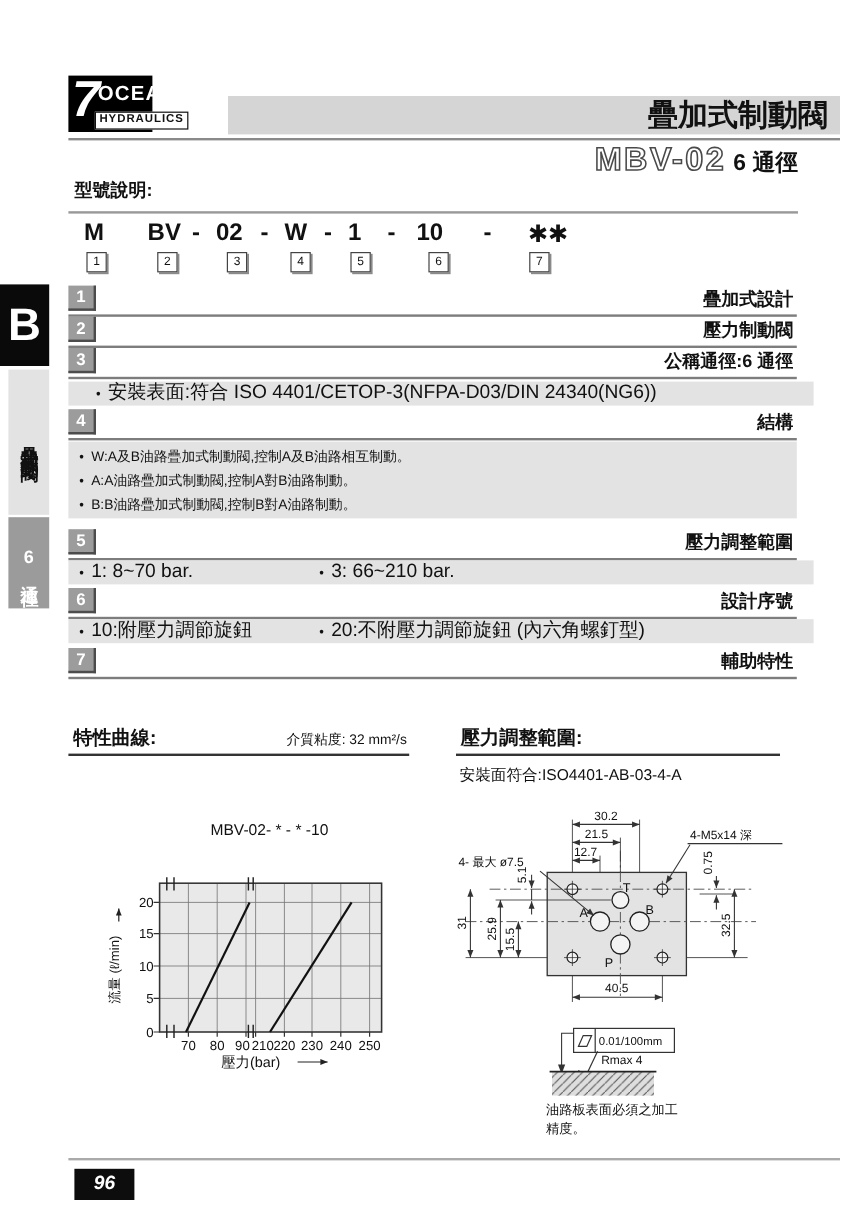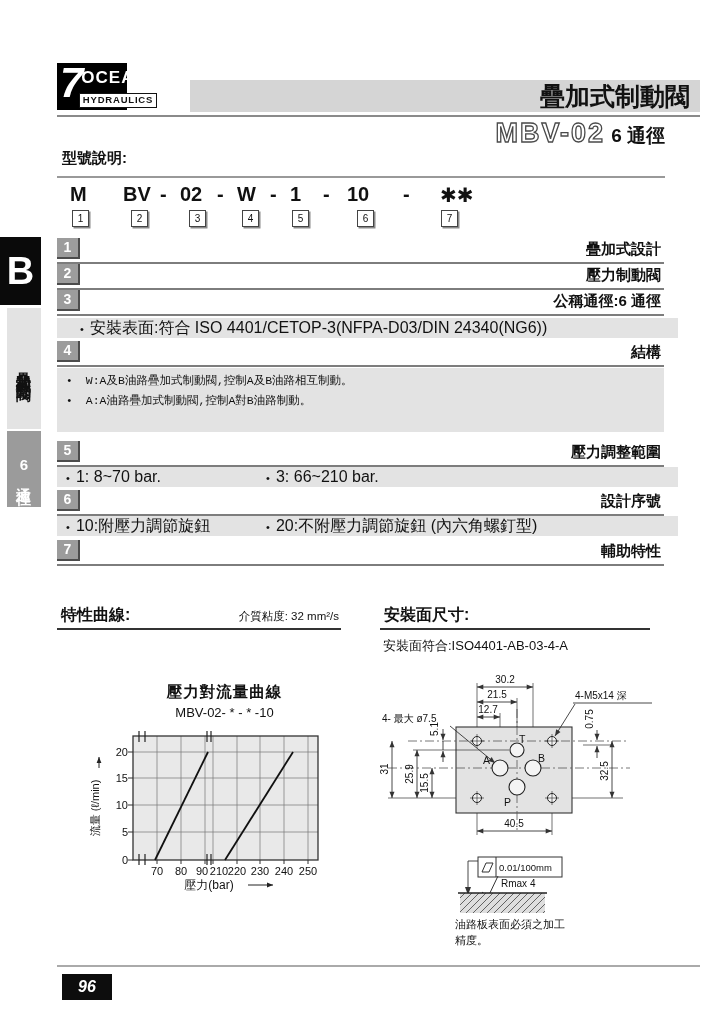--- a/index.html
+++ b/index.html
@@ -50,7 +50,7 @@
   .notebar{position:absolute;left:57px;width:607px;height:20px;background:#e3e3e3;
            font-size:16px;line-height:20px;padding-left:14px;}
   .noteblock{position:absolute;left:57px;width:607px;background:#e3e3e3;padding-top:3px;box-sizing:border-box;}
-  .noteline{height:20px;line-height:20px;font-size:11.5px;font-family:Liberation Mono, monospace;}
+  .noteline{height:20px;line-height:20px;font-size:11.5px;}
   .note{padding-left:9px;white-space:nowrap;}
   .note::before{content:"\2022\00a0\00a0";font-size:11px;}
   .nb-col{position:absolute;top:0;white-space:nowrap;}

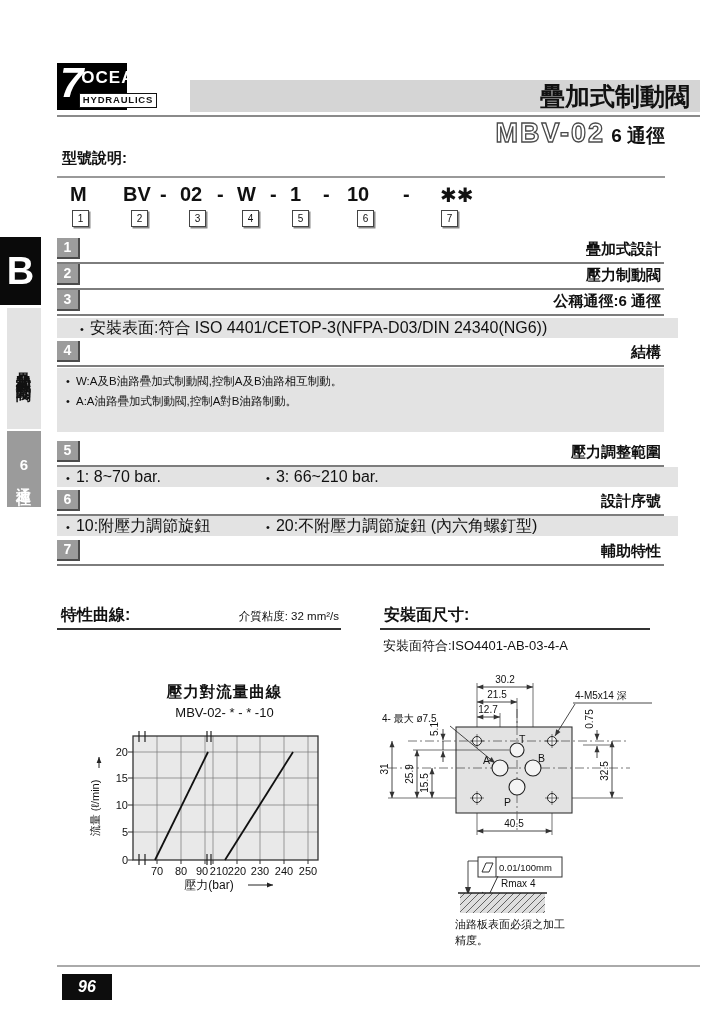--- a/index.html
+++ b/index.html
@@ -146,6 +146,7 @@
   <div class="noteblock" style="top:368px;height:64px">
     <div class="noteline"><span class="note">W:A及B油路疊加式制動閥,控制A及B油路相互制動。</span></div>
     <div class="noteline"><span class="note">A:A油路疊加式制動閥,控制A對B油路制動。</span></div>
+    <div class="noteline"><span class="note">B:B油路疊加式制動閥,控制B對A油路制動。</span></div>
   </div>
   <div class="sec" style="top:441px">
     <span class="sec-num">5</span>

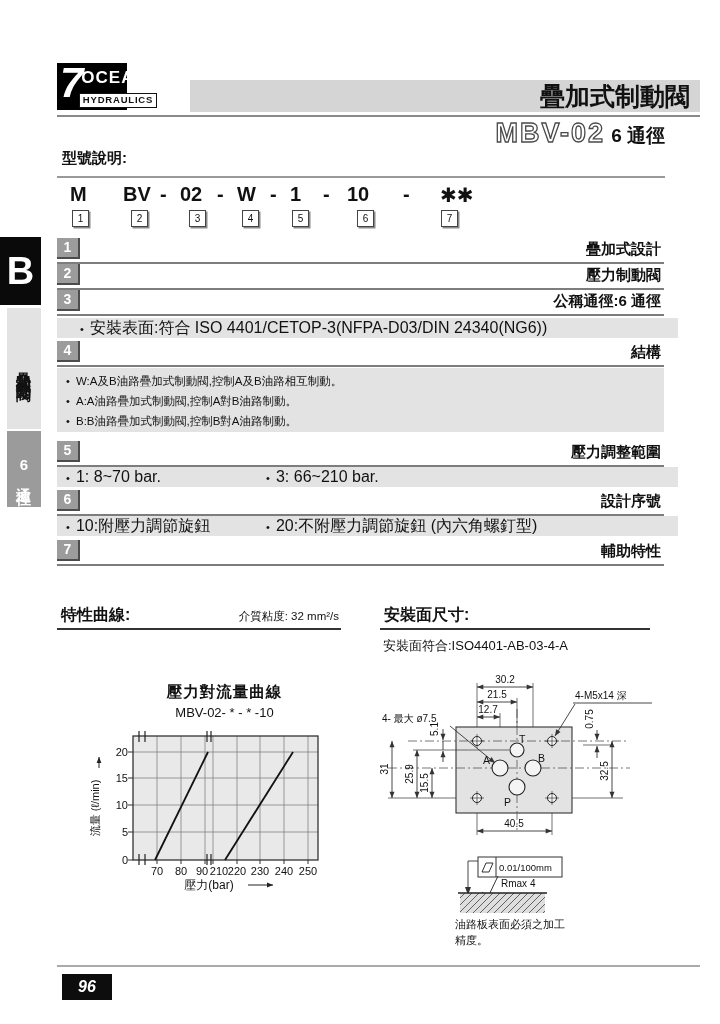--- a/index.html
+++ b/index.html
@@ -251,7 +251,7 @@
   </svg>
 
   <div class="block-header" style="left:380px;top:602px;width:270px">
-    <span class="bh-title">安裝面尺寸:</span>
+    <span class="bh-title">壓力調整範圍:</span>
   </div>
   <div class="abs standard-line">安裝面符合:ISO4401-AB-03-4-A</div>
 

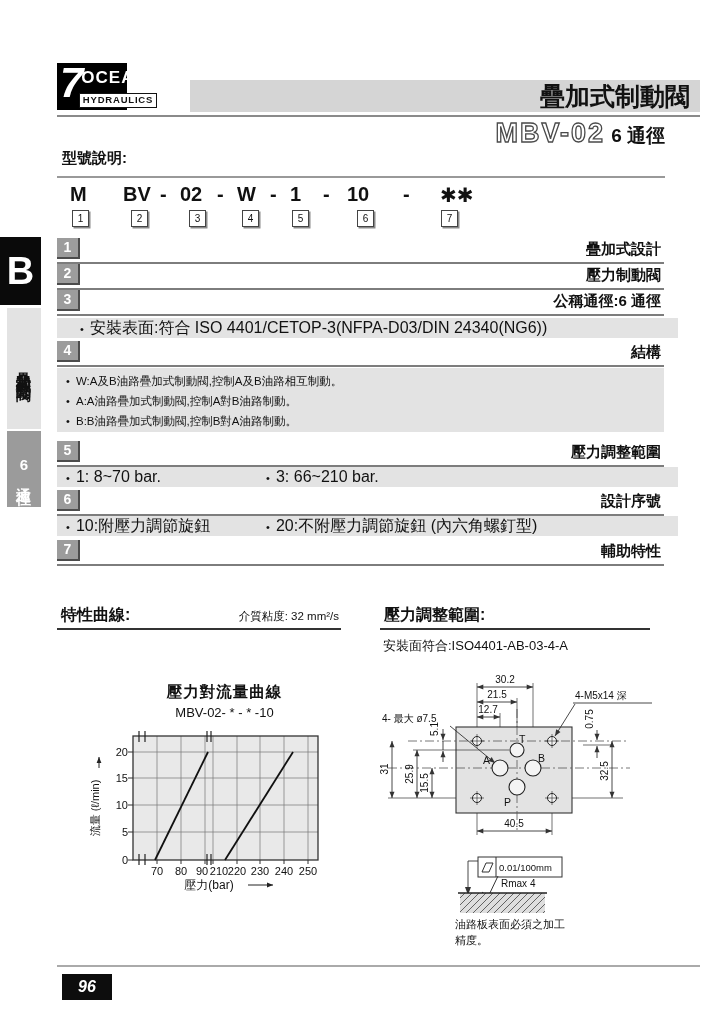--- a/index.html
+++ b/index.html
@@ -174,7 +174,6 @@
     <span class="bh-extra">介質粘度: 32 mm²/s</span>
   </div>
   <div class="abs chart-titles">
-    <div class="ct1">壓力對流量曲線</div>
     <div class="ct2">MBV-02- * - * -10</div>
   </div>
 

